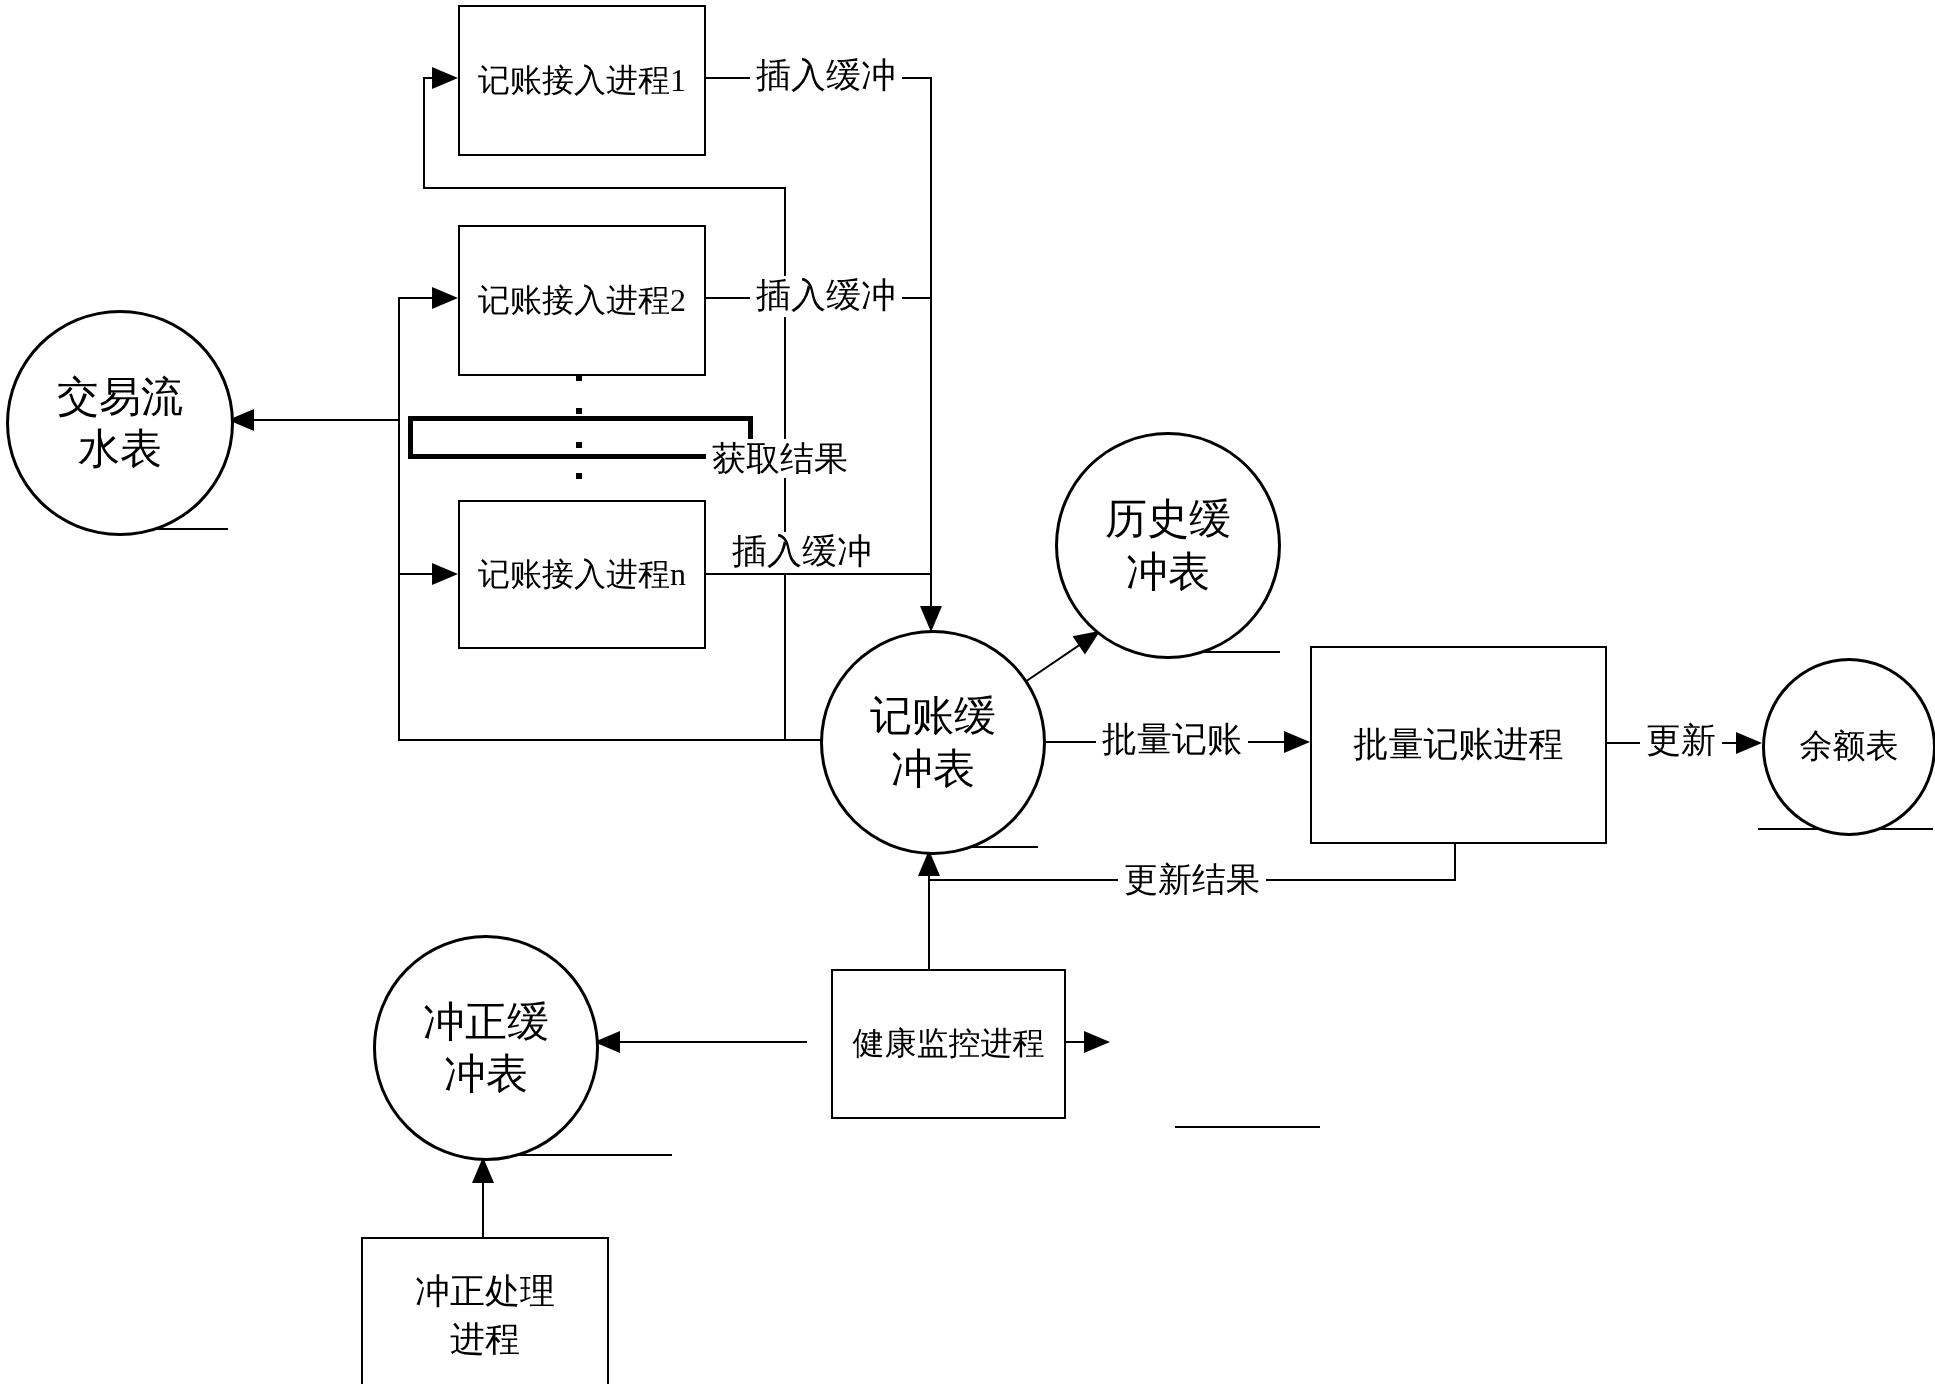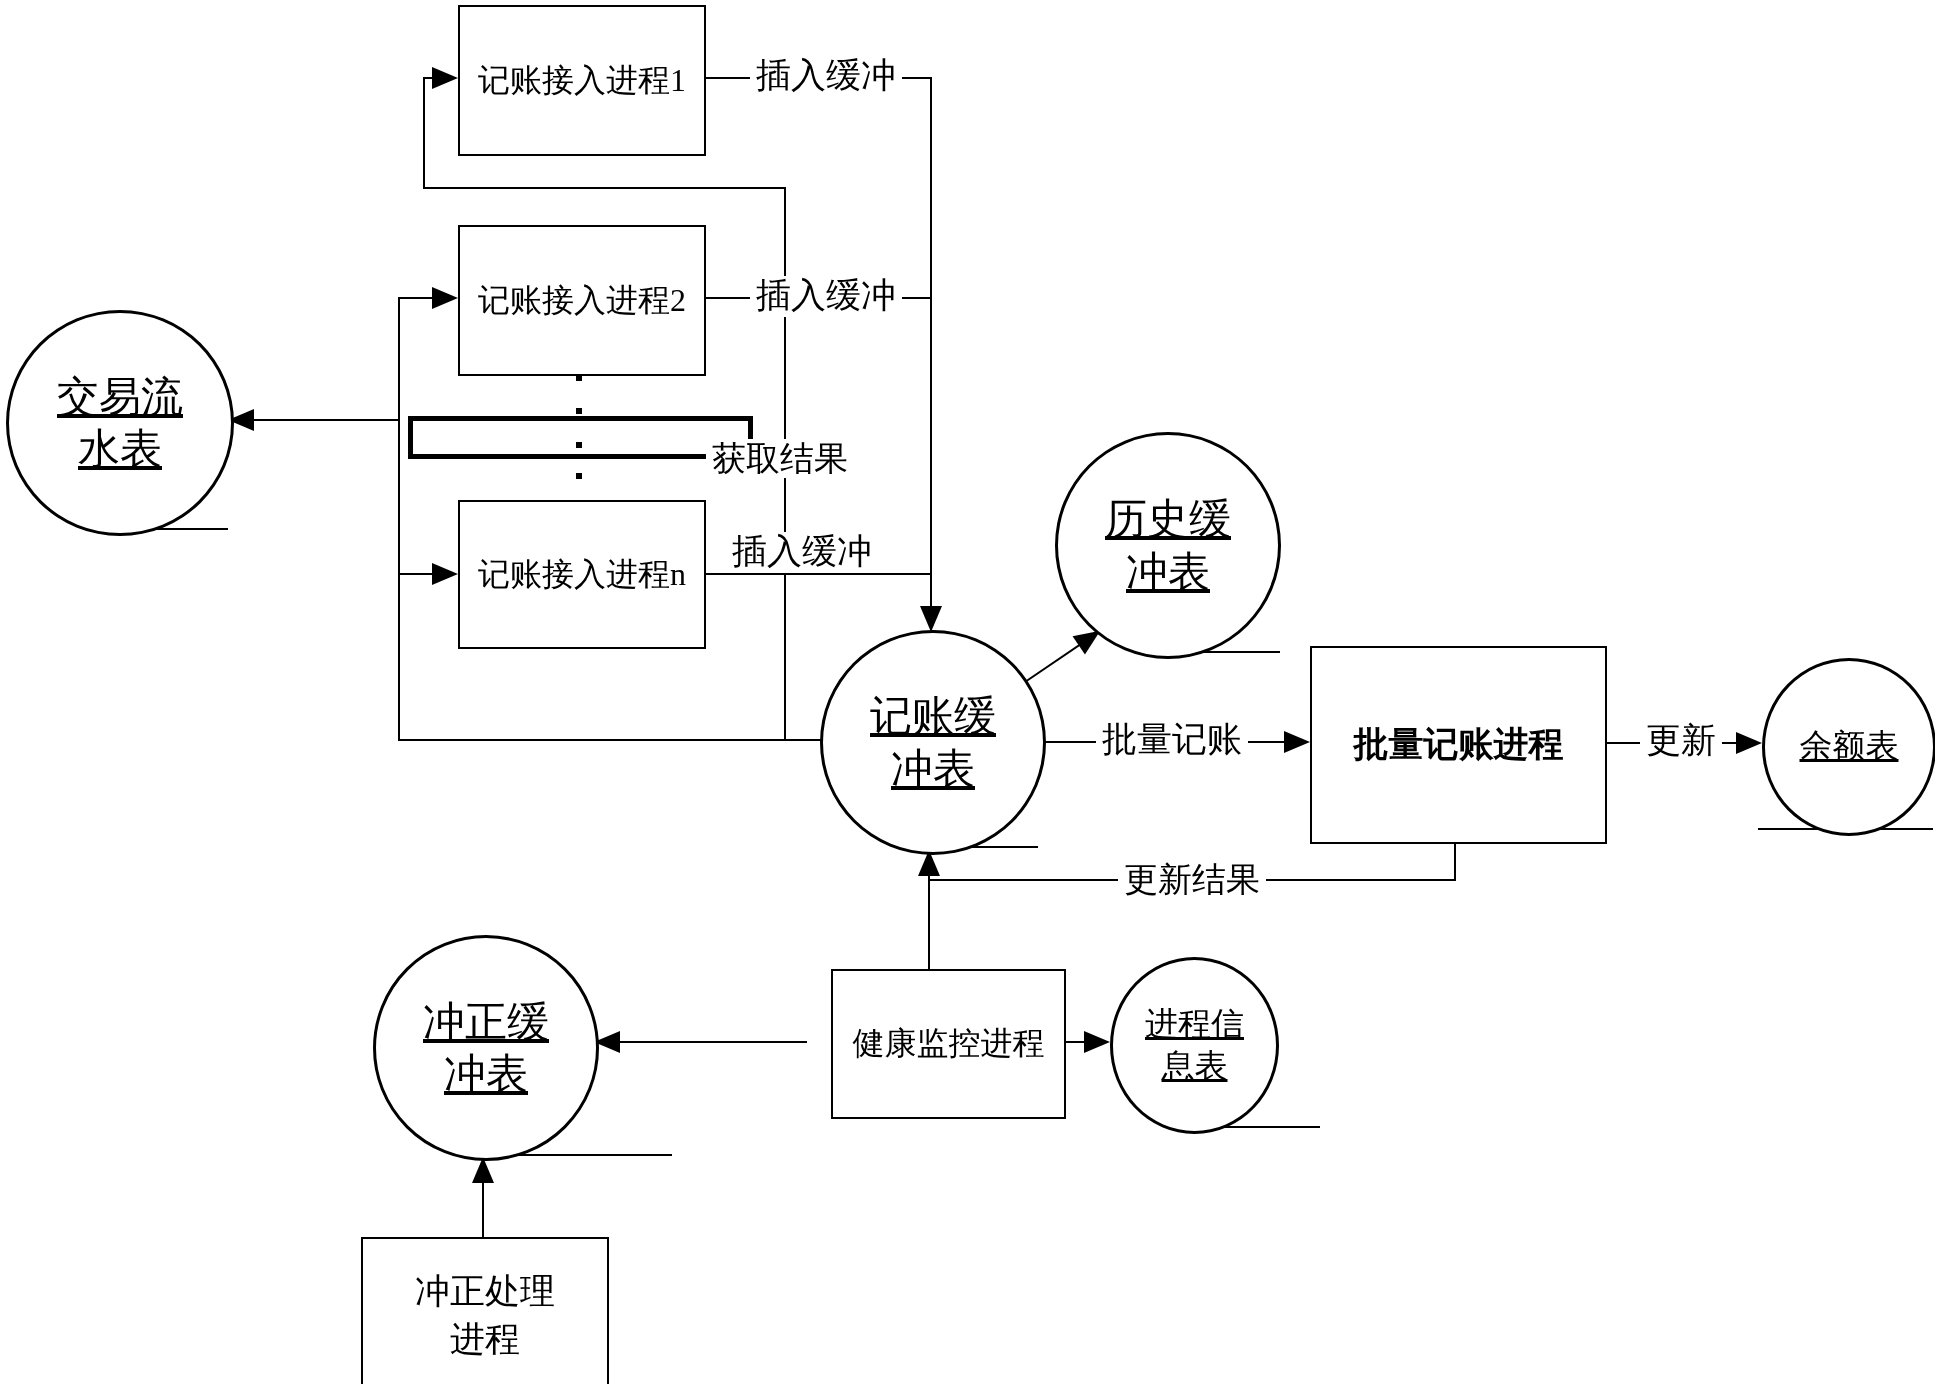--- a/index.html
+++ b/index.html
@@ -12,7 +12,7 @@
   .box .lbl{font-size:32px;white-space:pre-line;line-height:1.35;}
   .ellipse{position:absolute;border:3px solid #000;border-radius:50%;background:#fff;
        display:flex;align-items:center;justify-content:center;text-align:center;z-index:2;}
-  .ellipse .lbl{font-size:42px;white-space:pre-line;line-height:1.25;text-decoration:underline;}
+  .ellipse .lbl{font-size:42px;white-space:pre-line;line-height:1.25;}
   .ellipse.small .lbl{font-size:33px;}
   .thickrect{position:absolute;border:5px solid #000;background:#fff;z-index:2;}
   .edge-label{position:absolute;background:#fff;padding:1px 6px;font-size:35px;

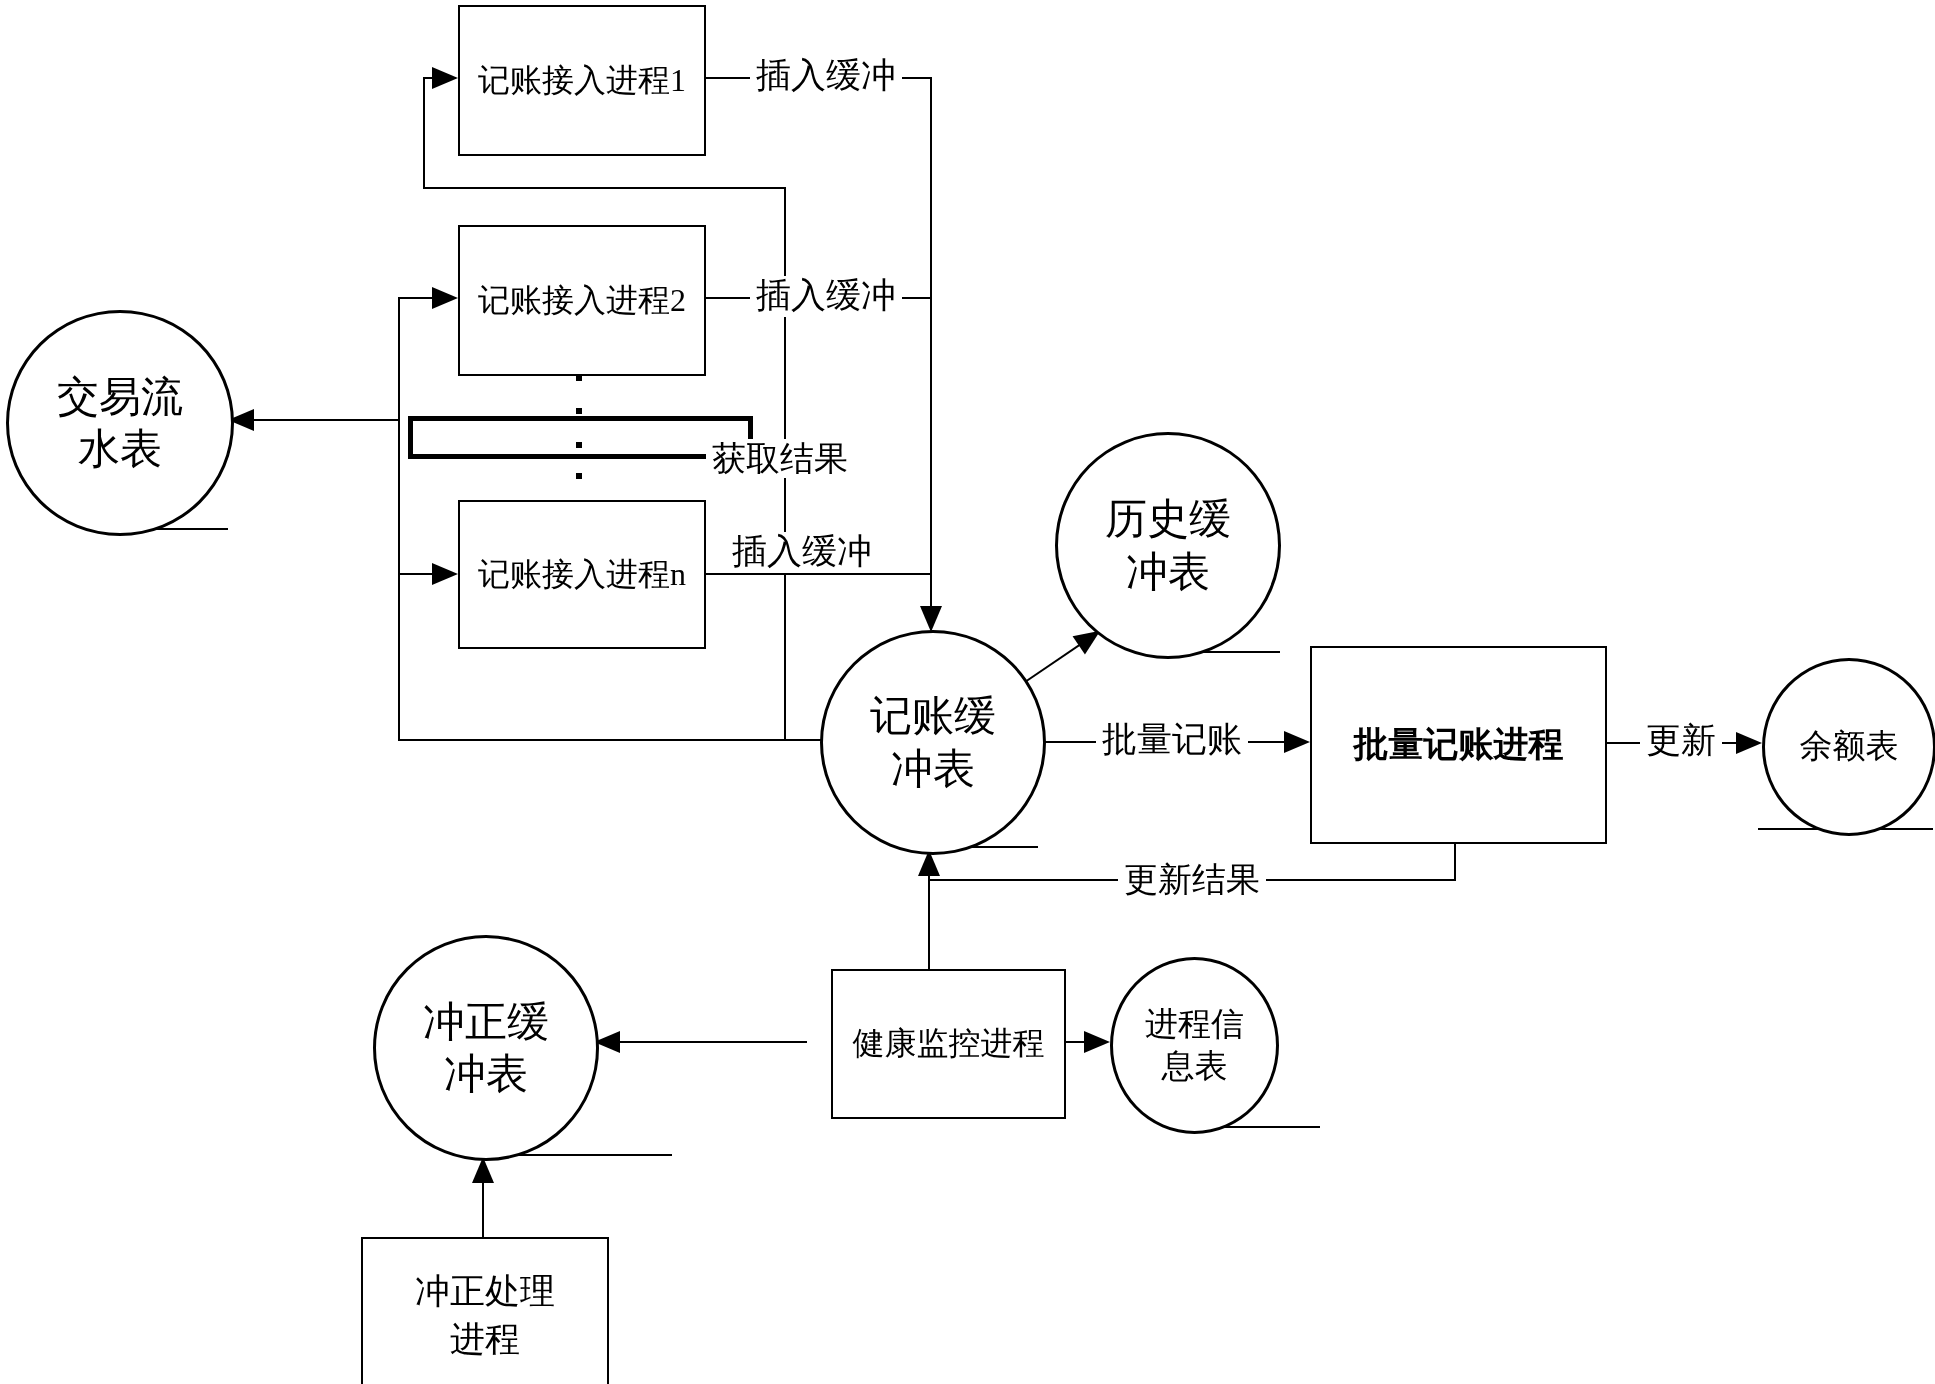--- a/index.html
+++ b/index.html
@@ -86,7 +86,7 @@
   <div class="box" style="left:458px;top:500px;width:244px;height:145px;text-align:right;">
     <span class="lbl">记账接入进程n</span>
   </div>
-  <div class="box" style="left:1310px;top:646px;width:293px;height:194px;font-weight:bold;">
+  <div class="box" style="left:1310px;top:646px;width:293px;height:194px;">
     <span class="lbl" style="font-size:35px;">批量记账进程</span>
   </div>
   <div class="box" style="left:807px;top:969px;width:231px;height:146px;margin-left:24px;">

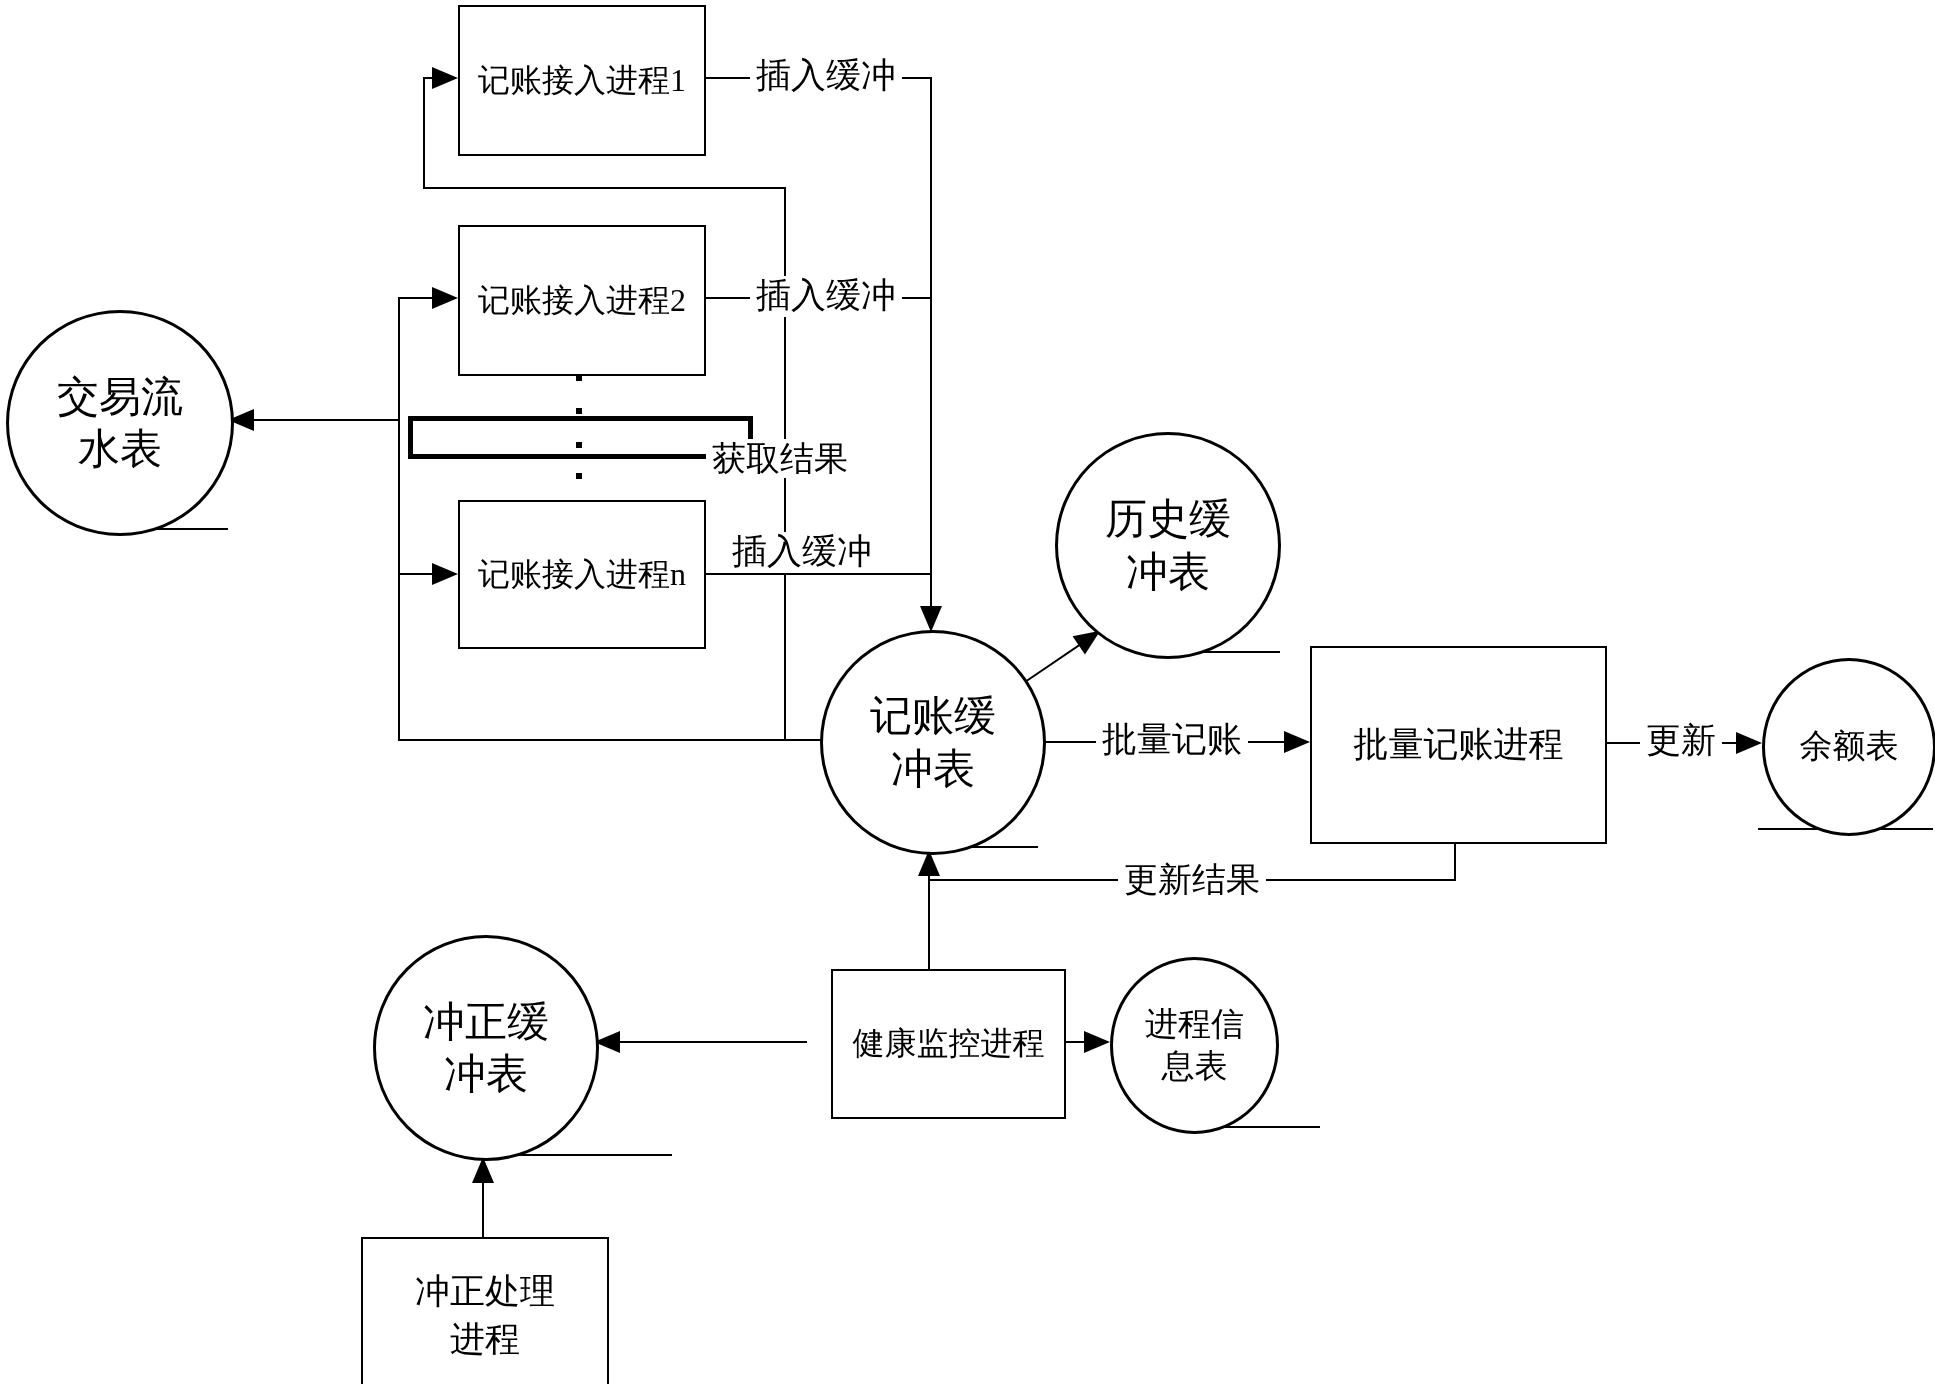--- a/index.html
+++ b/index.html
@@ -116,10 +116,6 @@
     <span class="lbl">冲正缓
 冲表</span>
   </div>
-  <div class="ellipse small" style="left:1110px;top:957px;width:163px;height:171px;">
-    <span class="lbl">进程信
-息表</span>
-  </div>
 
   <div class="dot" style="left:576px;top:375px;"></div>
   <div class="dot" style="left:576px;top:408px;"></div>

